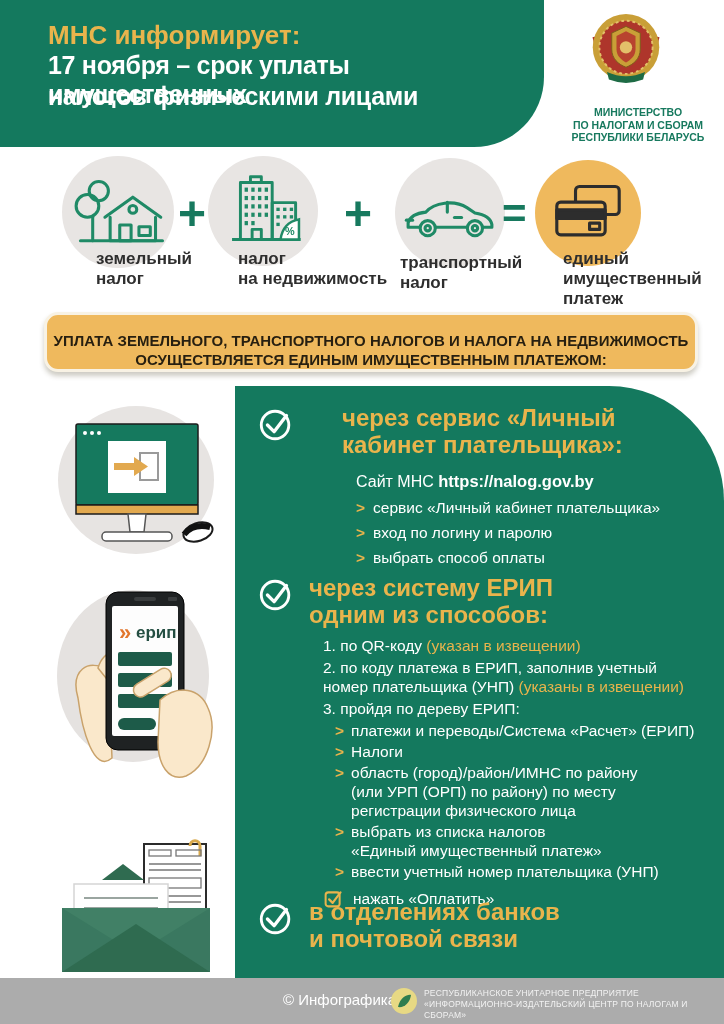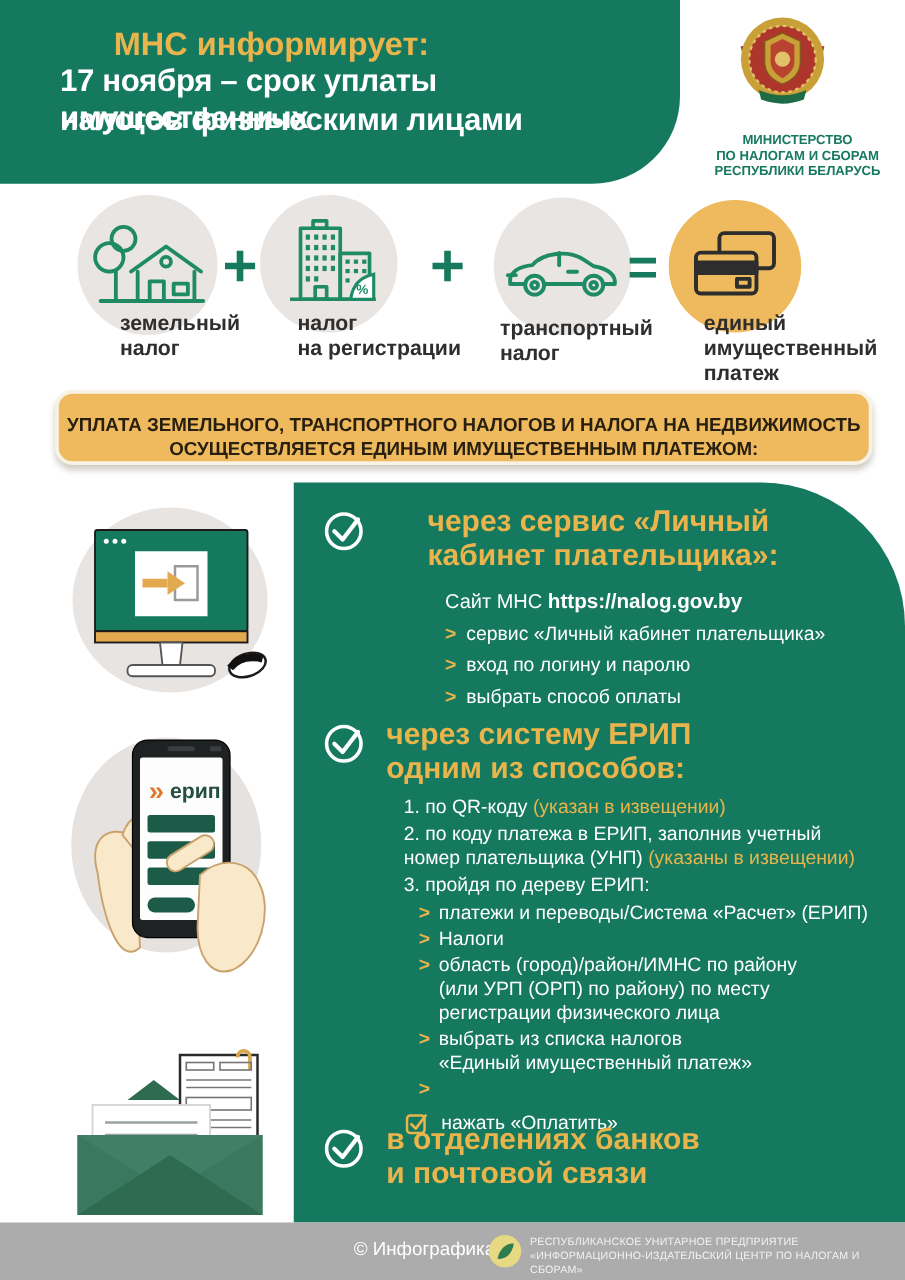--- a/index.html
+++ b/index.html
@@ -9,7 +9,7 @@
 
   
   .header{left:0;top:0;width:544px;height:147px;background:#14795E;border-radius:0 0 70px 0;}
-  .kicker{left:48px;top:20px;font-size:26px;font-weight:bold;color:#E9B44C;margin-left:43px;}
+  .kicker{left:48px;top:20px;font-size:26px;font-weight:bold;color:#E9B44C;}
   .title-line{left:48px;font-size:25px;font-weight:bold;color:#ffffff;letter-spacing:-0.3px;}
 
   

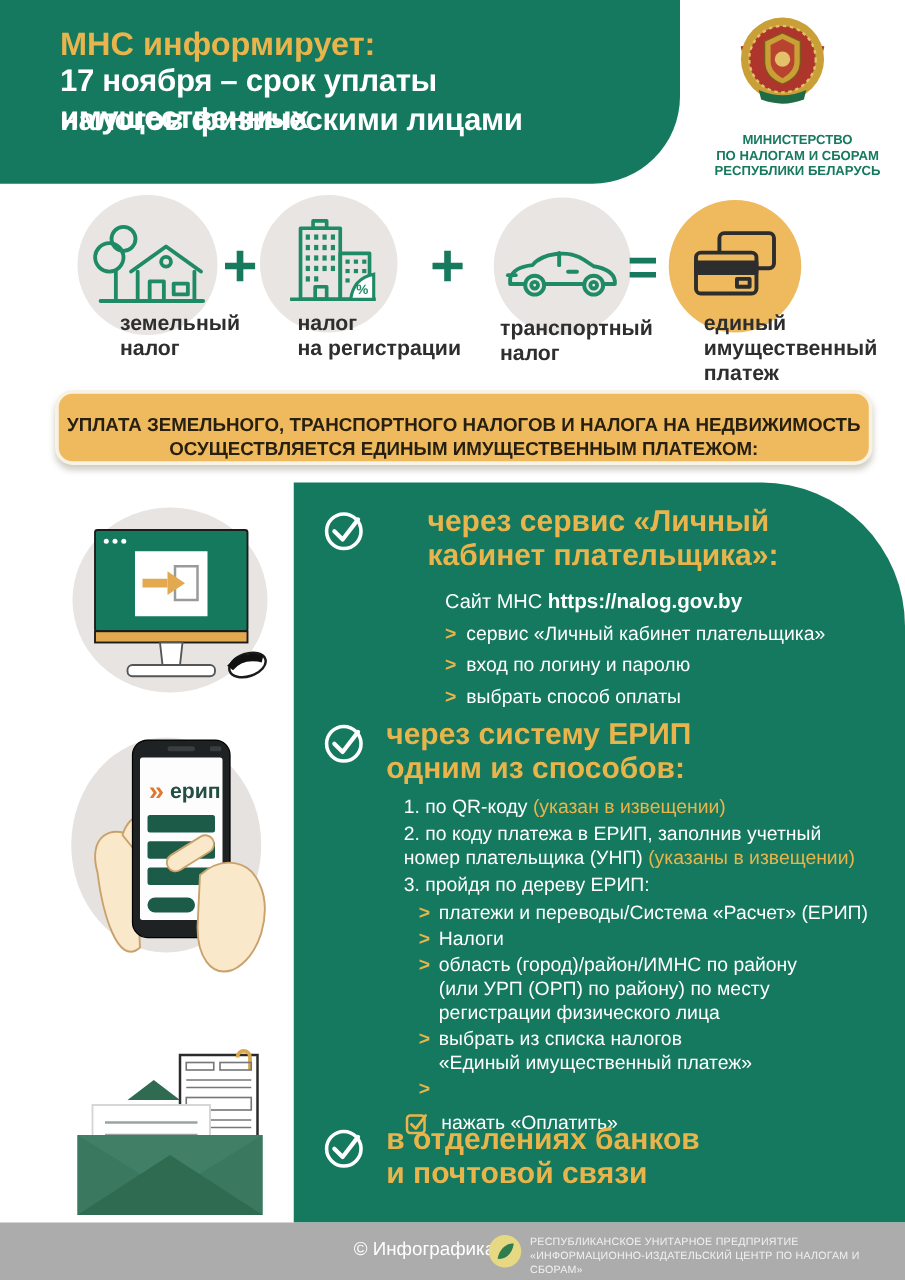--- a/index.html
+++ b/index.html
@@ -176,7 +176,7 @@
 </div>
 <div class="abs term-label" style="left:238px;top:249px;">
   <span>налог</span>
-  <span>на регистрации</span>
+  <span>на недвижимость</span>
 </div>
 <div class="abs term-label" style="left:400px;top:253px;">
   <span>транспортный</span>

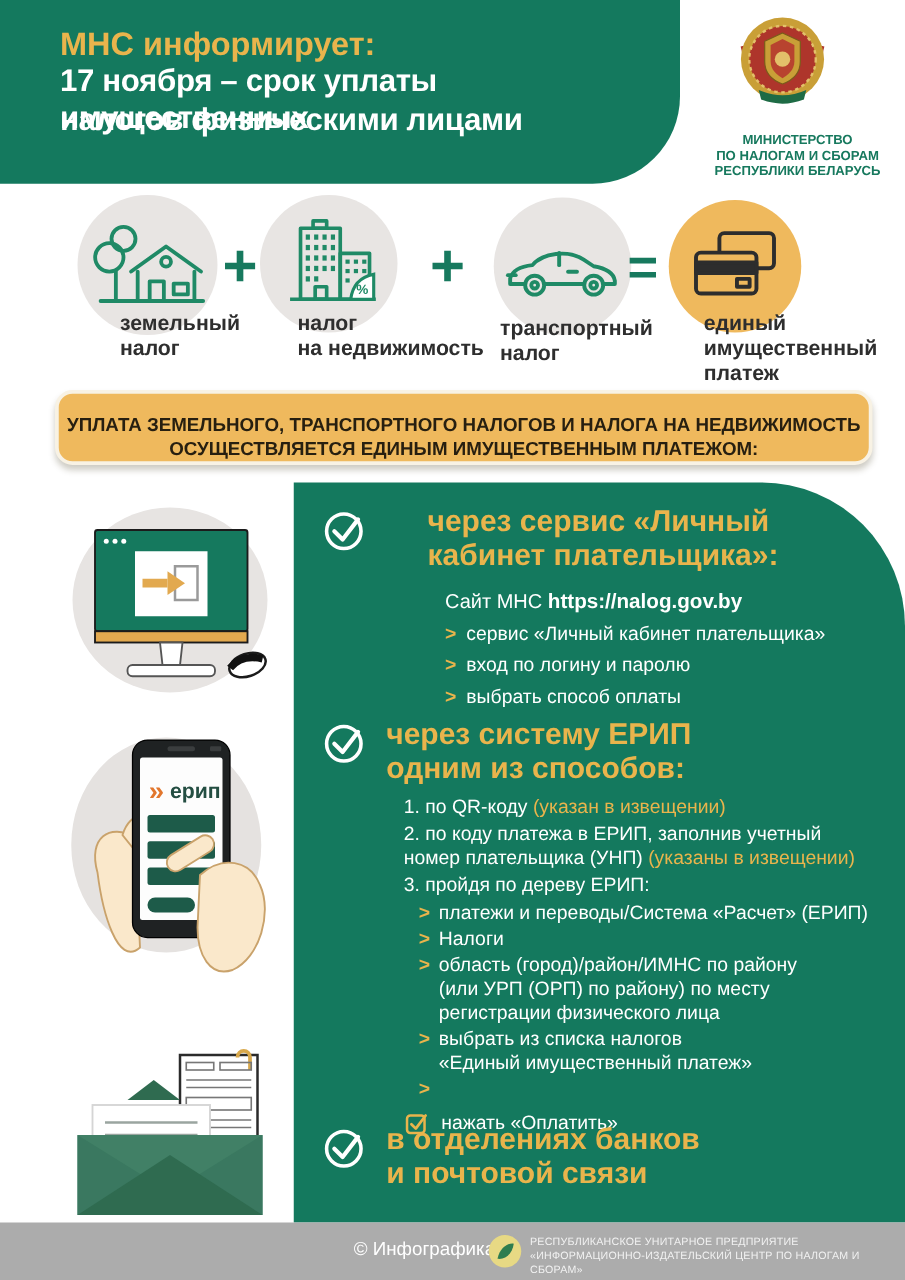--- a/index.html
+++ b/index.html
@@ -333,6 +333,9 @@
       </div>
       <div class="tree-item">
           <span class="chev">&gt;</span>
+          <span>
+            <span class="blk">ввести учетный номер плательщика (УНП)</span>
+          </span>
         </div>
     </div>
     <div class="final-step">

